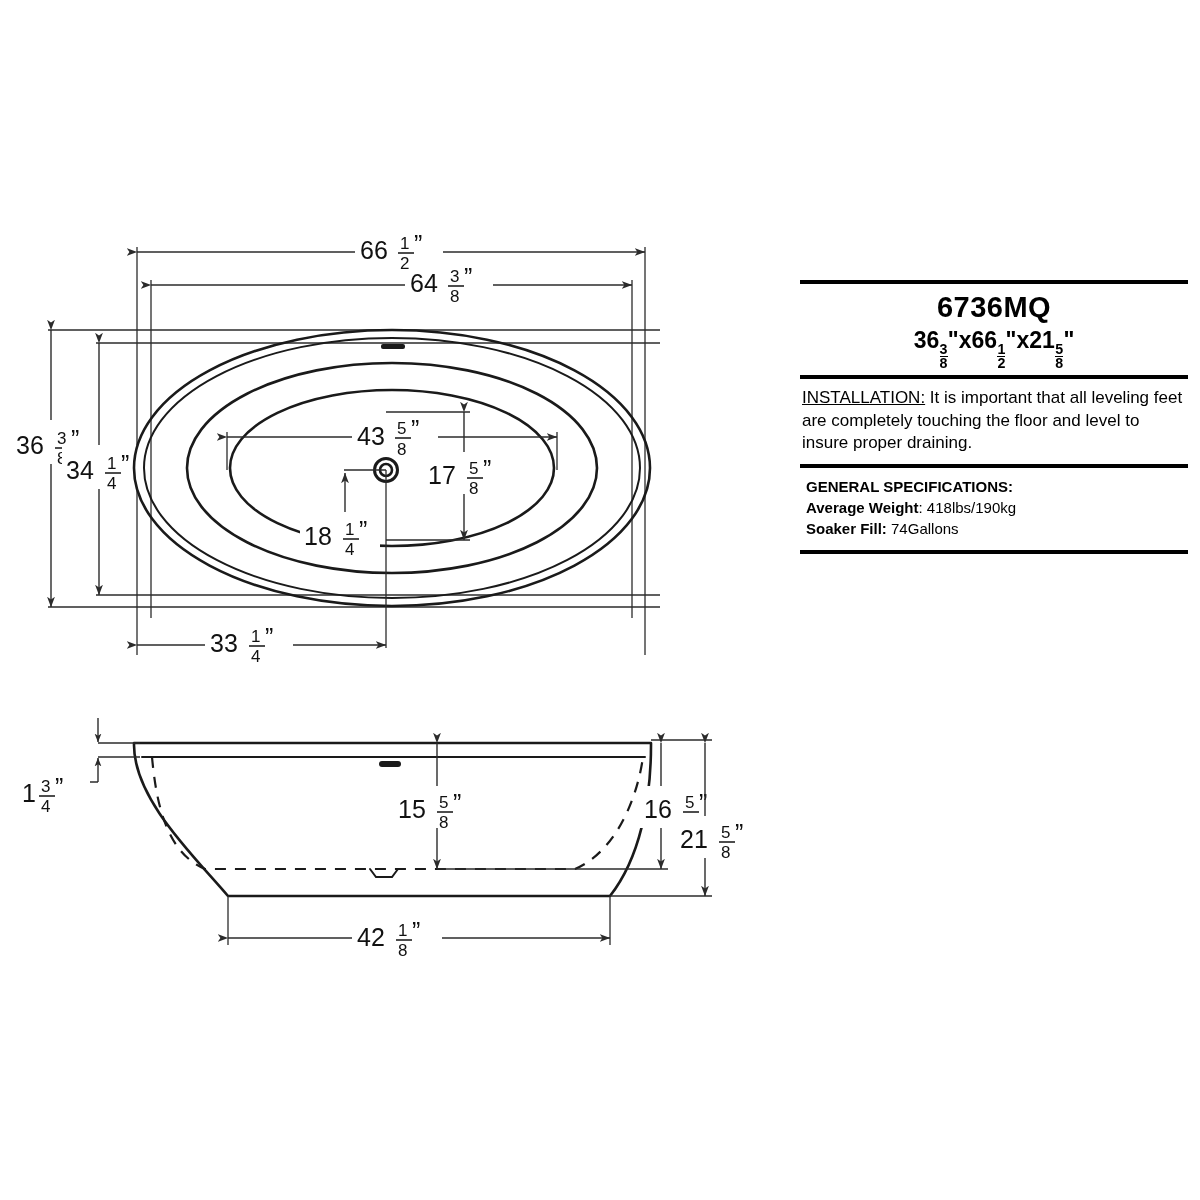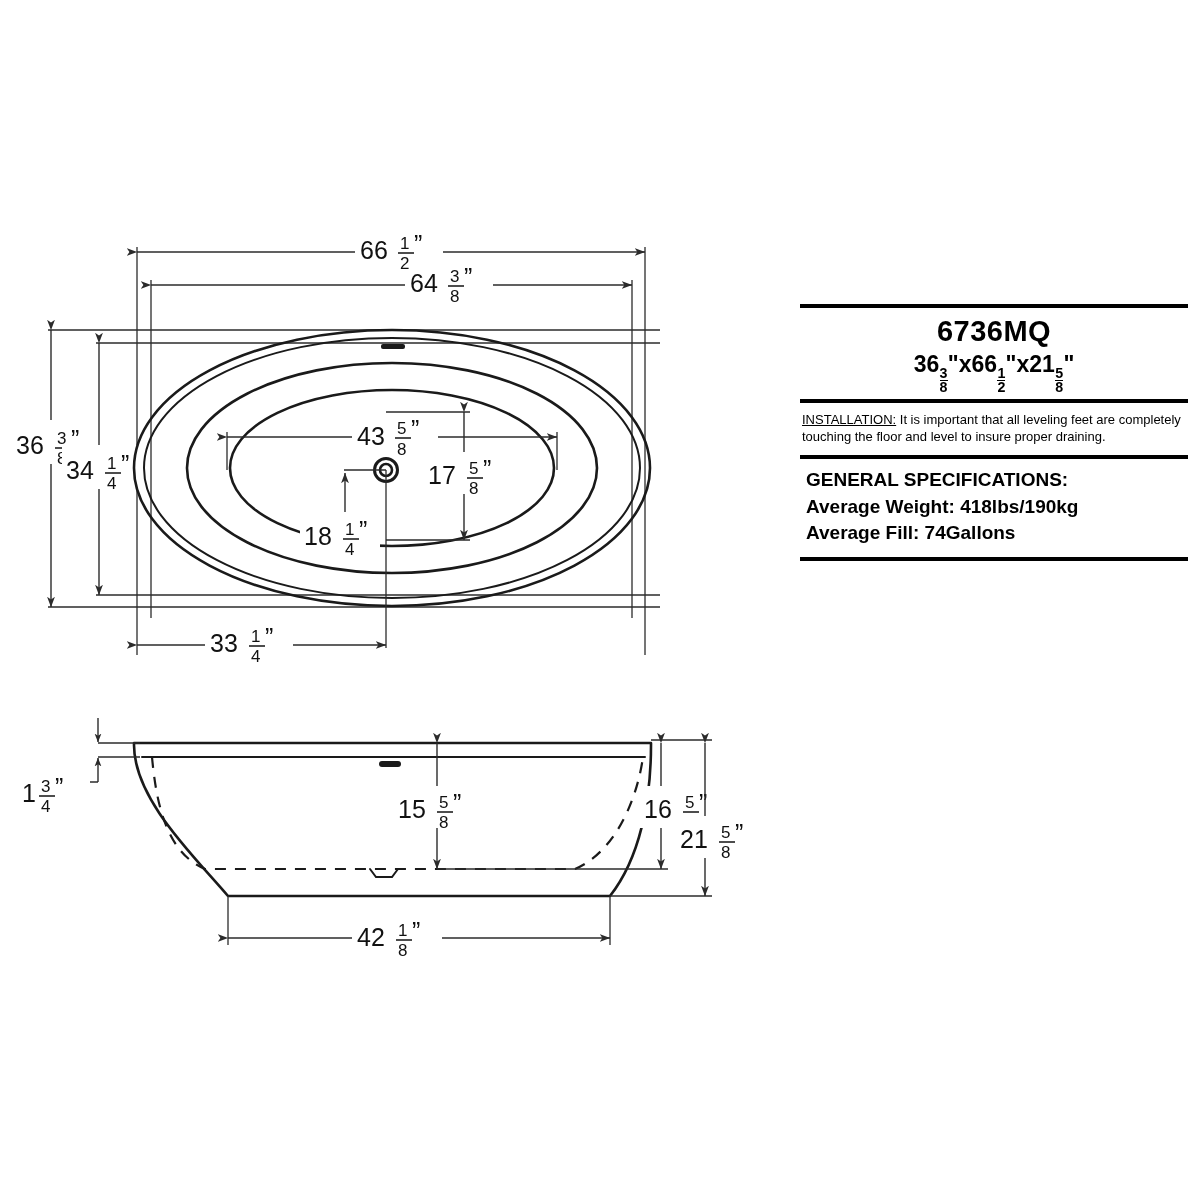--- a/index.html
+++ b/index.html
@@ -21,7 +21,7 @@
   .dimtxt{font-family:"Liberation Sans", sans-serif;font-size:25px;fill:#111;}
   .frac-n,.frac-d{font-family:"Liberation Sans", sans-serif;font-size:17px;fill:#111;}
   
-  .panel{position:absolute;left:800px;top:304px;width:388px;}
+  .panel{position:absolute;left:800px;top:280px;width:388px;}
   .rule-h{height:4px;background:#000;width:100%;}
   .title-blk{text-align:center;padding:8px 0 4px 0;}
   .model{font-size:29px;font-weight:700;letter-spacing:.5px;line-height:1.1;}

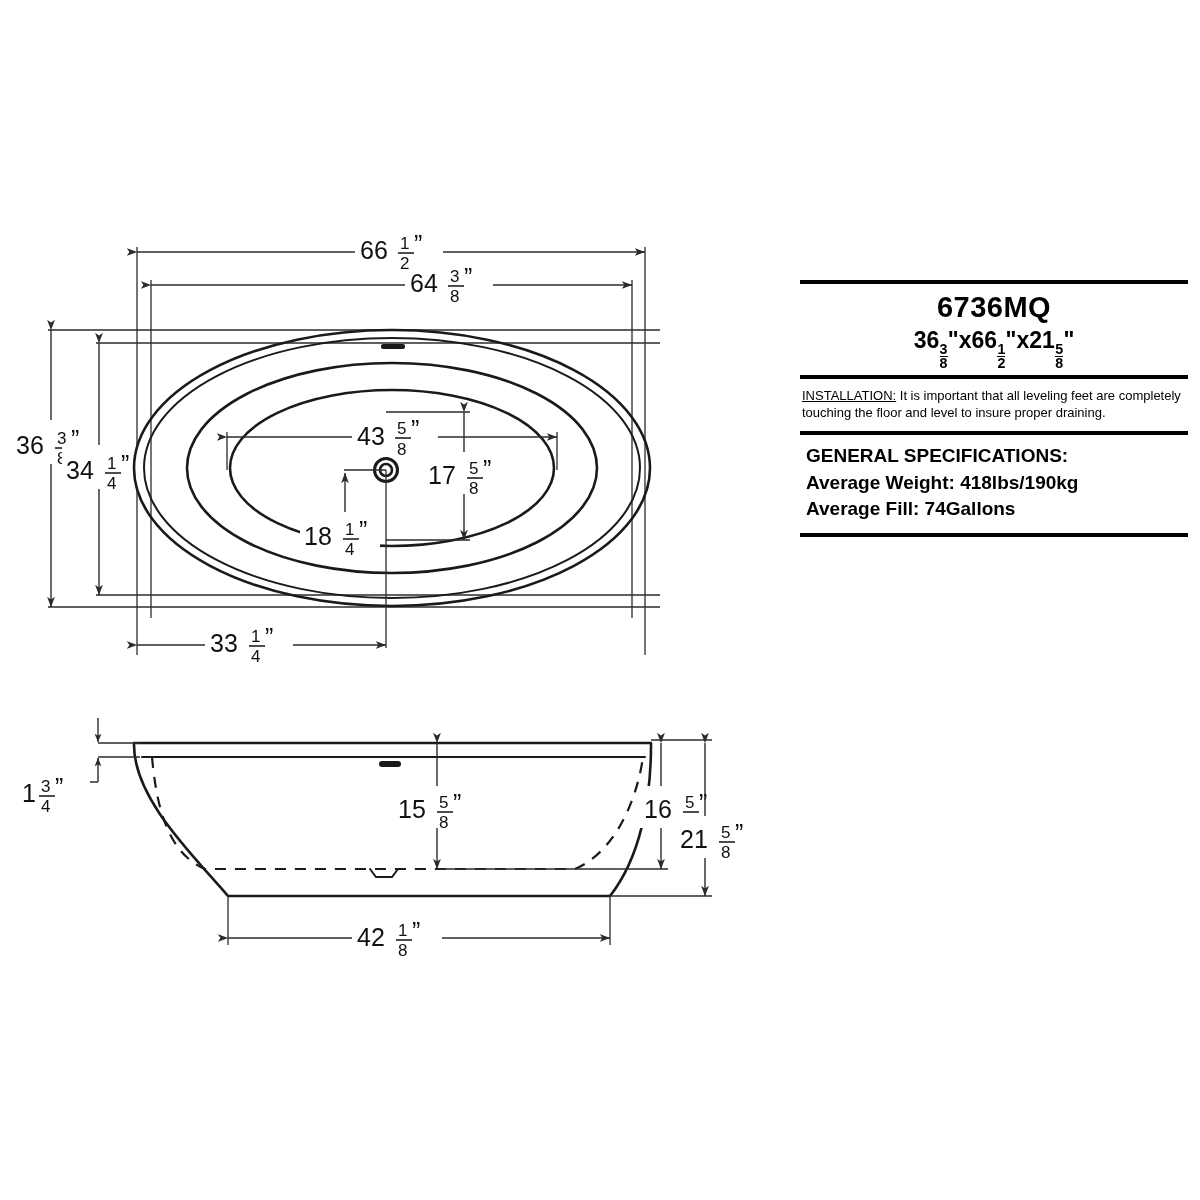--- a/index.html
+++ b/index.html
@@ -26,7 +26,7 @@
   .title-blk{text-align:center;padding:8px 0 4px 0;}
   .model{font-size:29px;font-weight:700;letter-spacing:.5px;line-height:1.1;}
   .size{font-size:23px;font-weight:700;margin-top:3px;line-height:1.15;}
-  .install{font-size:13px;line-height:1.33;padding:8px 2px 9px 2px;}
+  .install{font-size:17px;line-height:1.33;padding:8px 2px 9px 2px;}
   .install u{text-decoration:underline;}
   .specs{font-size:19px;font-weight:700;line-height:1.42;padding:8px 2px 10px 6px;}
   .specs .lbl{font-weight:700;}

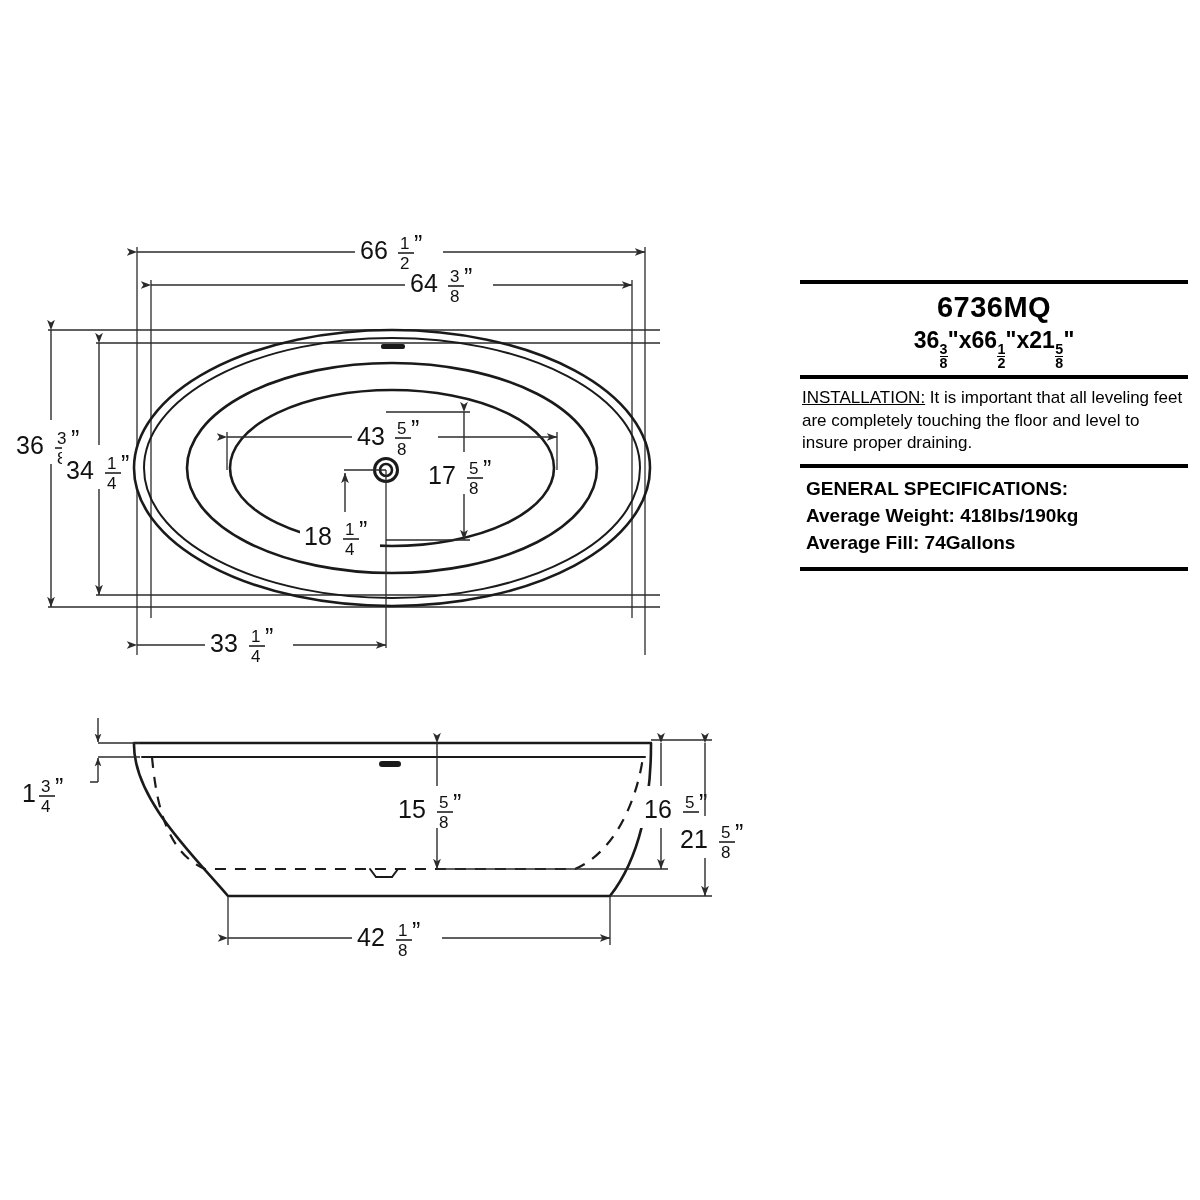--- a/index.html
+++ b/index.html
@@ -28,7 +28,7 @@
   .size{font-size:23px;font-weight:700;margin-top:3px;line-height:1.15;}
   .install{font-size:17px;line-height:1.33;padding:8px 2px 9px 2px;}
   .install u{text-decoration:underline;}
-  .specs{font-size:19px;font-weight:700;line-height:1.42;padding:8px 2px 10px 6px;}
+  .specs{font-size:15px;font-weight:700;line-height:1.42;padding:8px 2px 10px 6px;}
   .specs .lbl{font-weight:700;}
   .specs .val{font-weight:700;text-align:right;}
   

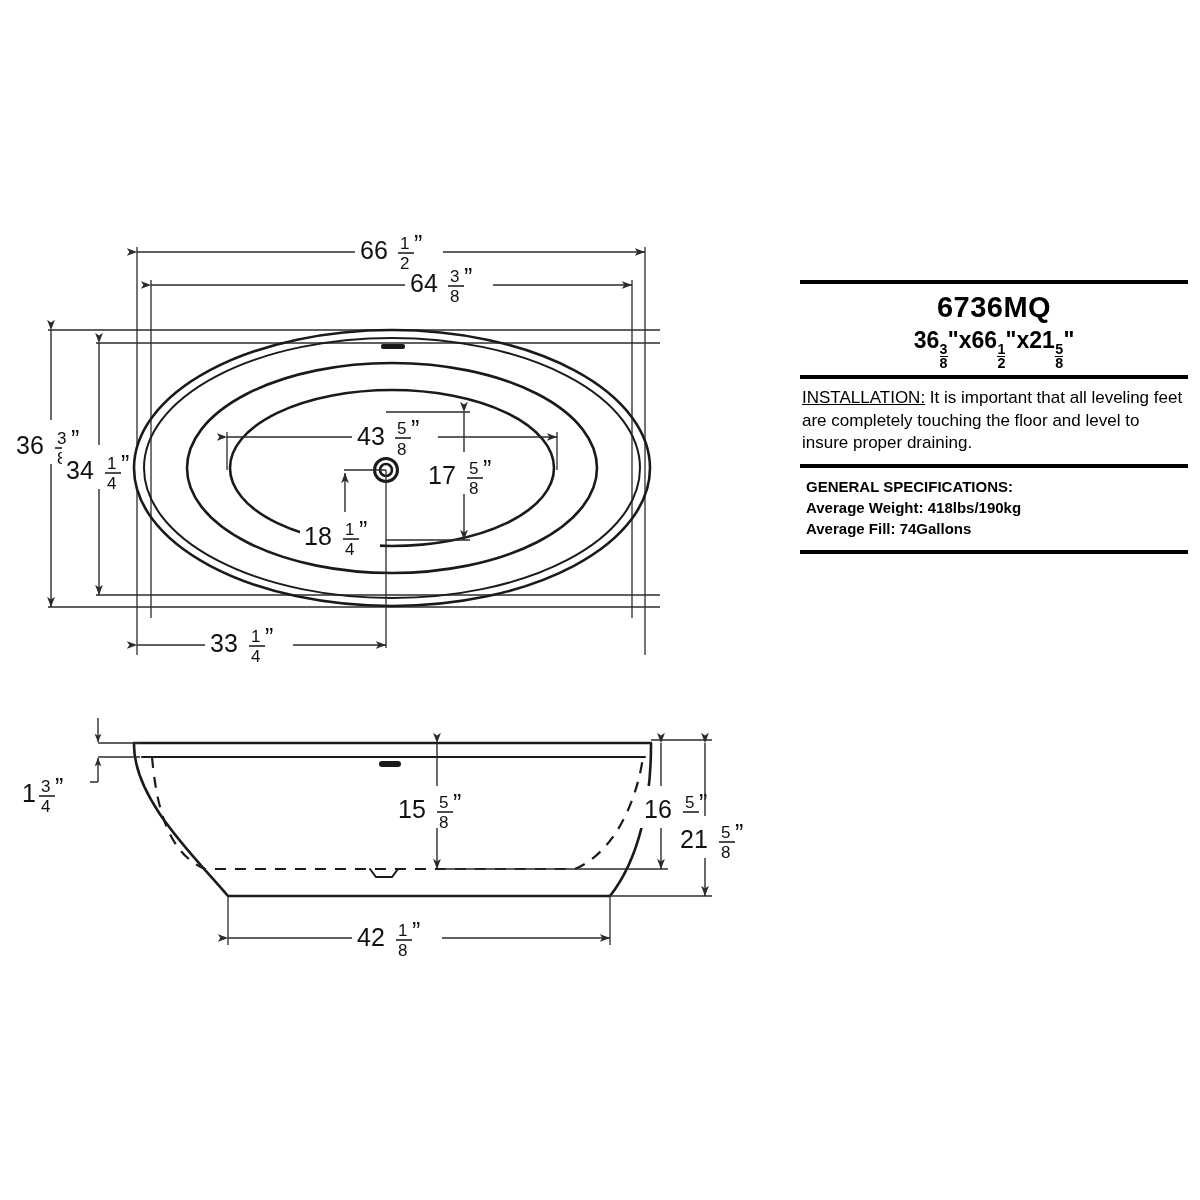--- a/index.html
+++ b/index.html
@@ -30,7 +30,7 @@
   .install u{text-decoration:underline;}
   .specs{font-size:15px;font-weight:700;line-height:1.42;padding:8px 2px 10px 6px;}
   .specs .lbl{font-weight:700;}
-  .specs .val{font-weight:700;text-align:right;}
+  .specs .val{font-weight:400;text-align:right;}
   
   .fr{display:inline-flex;flex-direction:column;vertical-align:-0.42em;
       line-height:.95;text-align:center;font-size:.62em;margin:0 .02em;}

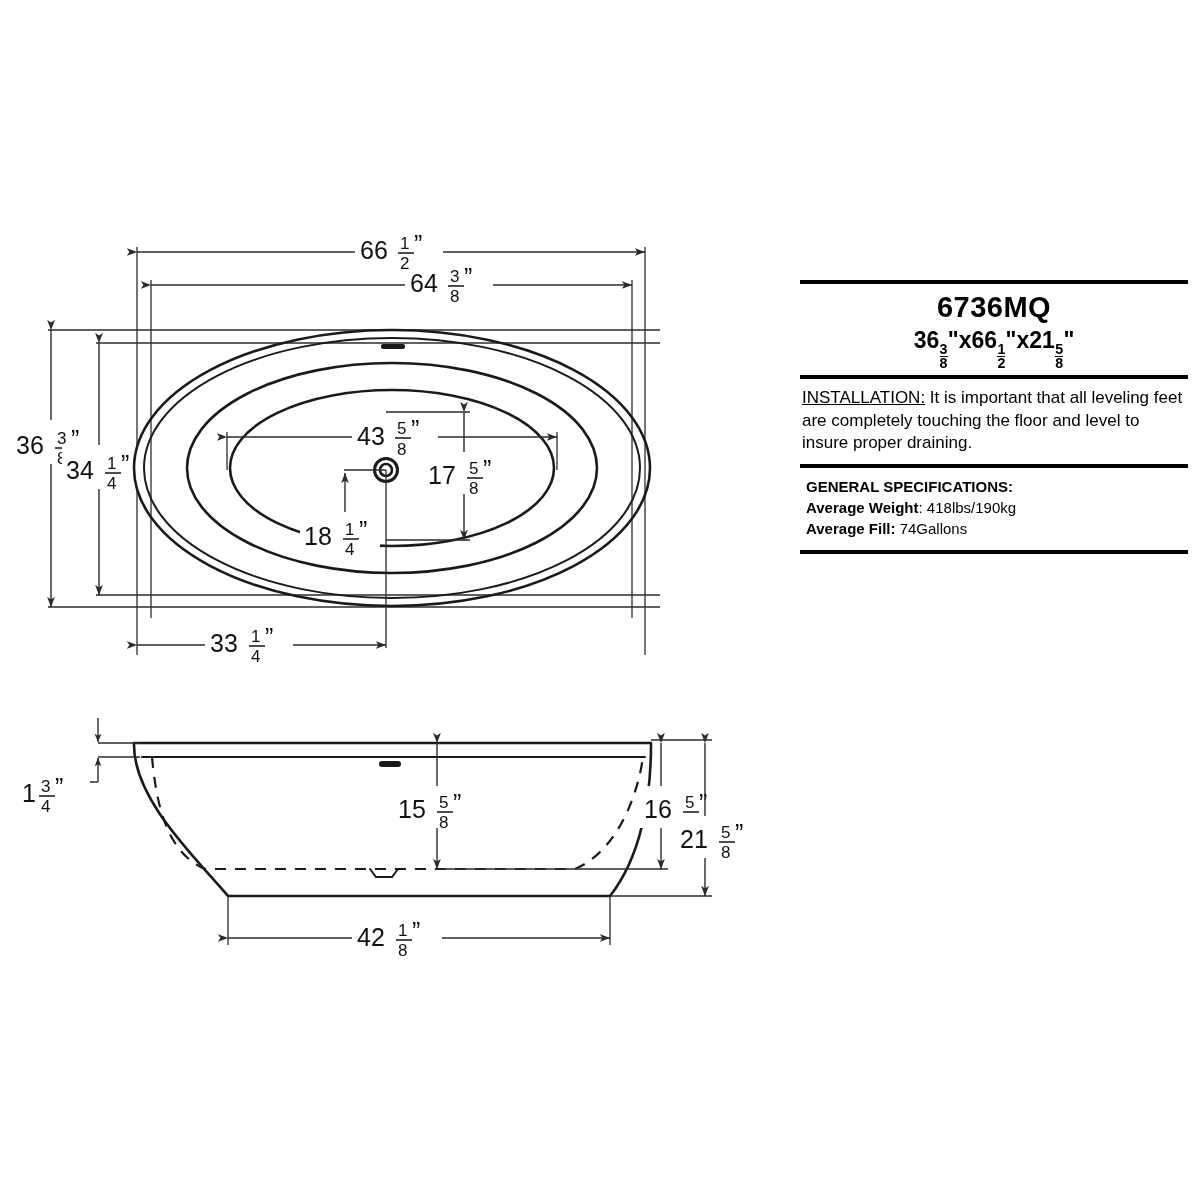--- a/index.html
+++ b/index.html
@@ -279,7 +279,7 @@
   <div class="specs">
     <div>GENERAL SPECIFICATIONS:</div>
     <div><span class="lbl">Average Weight</span><span class="val">: 418lbs/190kg</span></div>
-    <div><span class="lbl">Average Fill:</span><span class="val"> 74Gallons</span></div>
+    <div><span class="lbl">Soaker Fill:</span><span class="val"> 74Gallons</span></div>
   </div>
 
   <div class="rule-h"></div>

